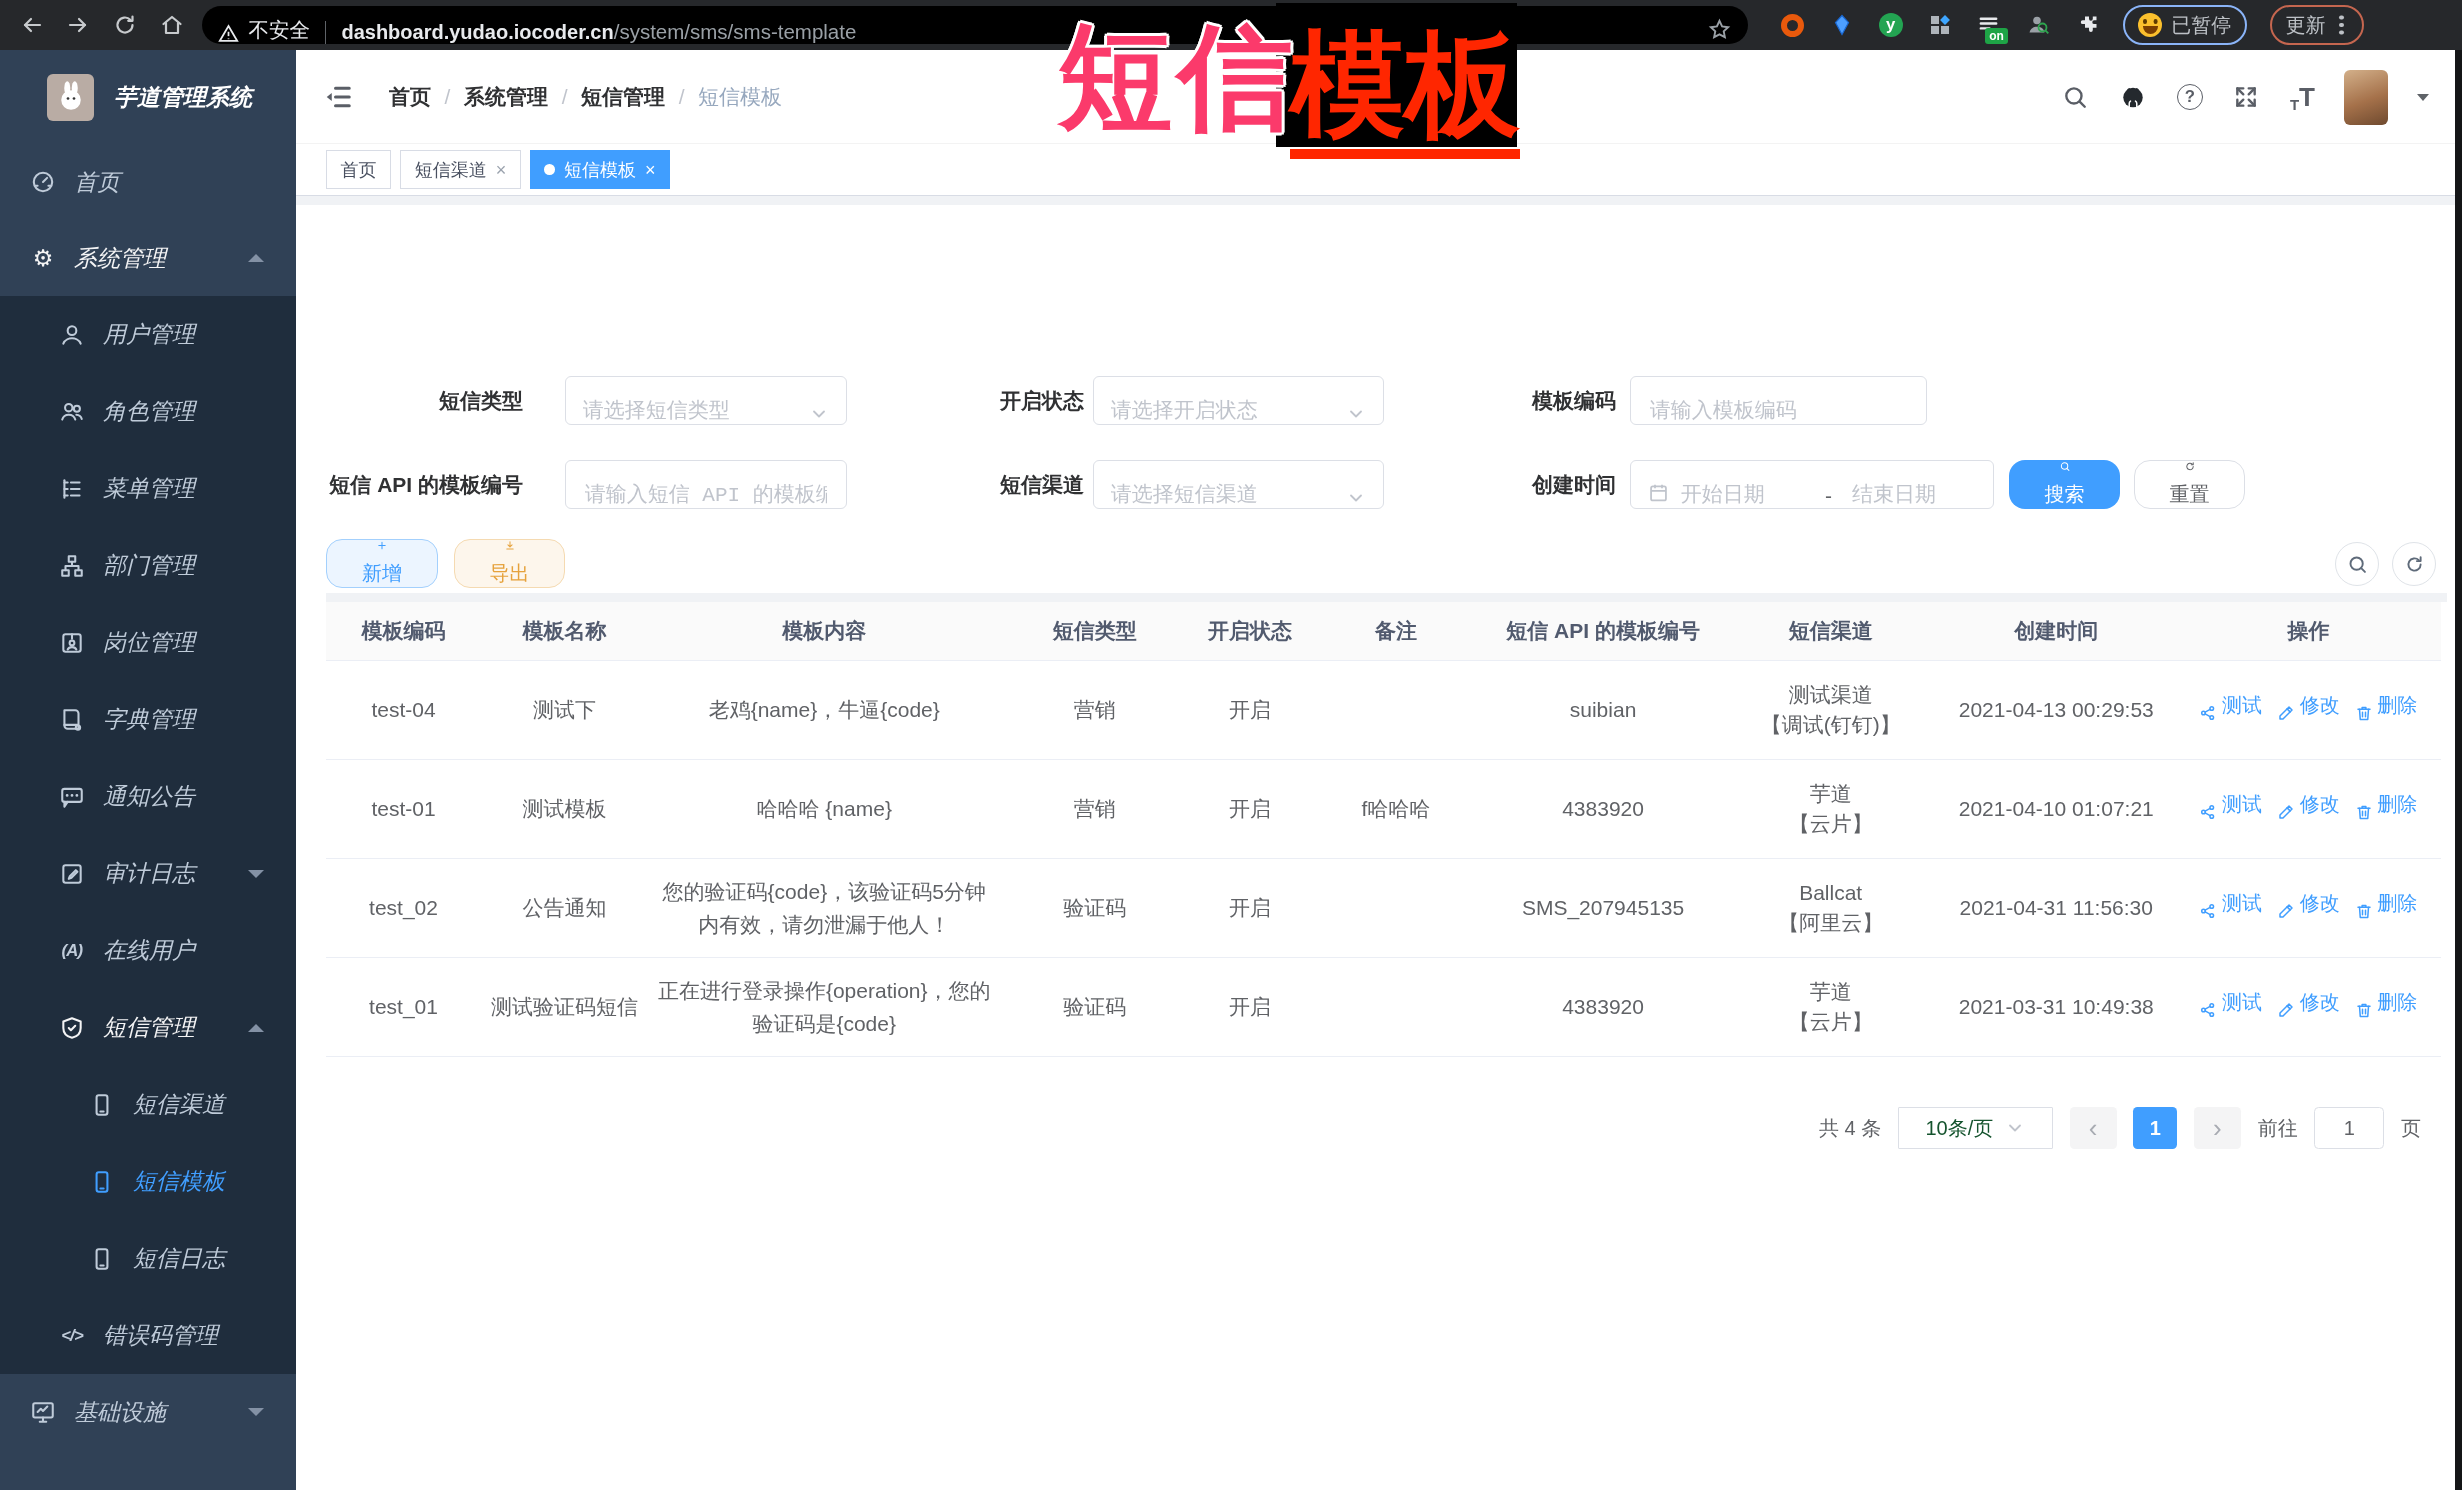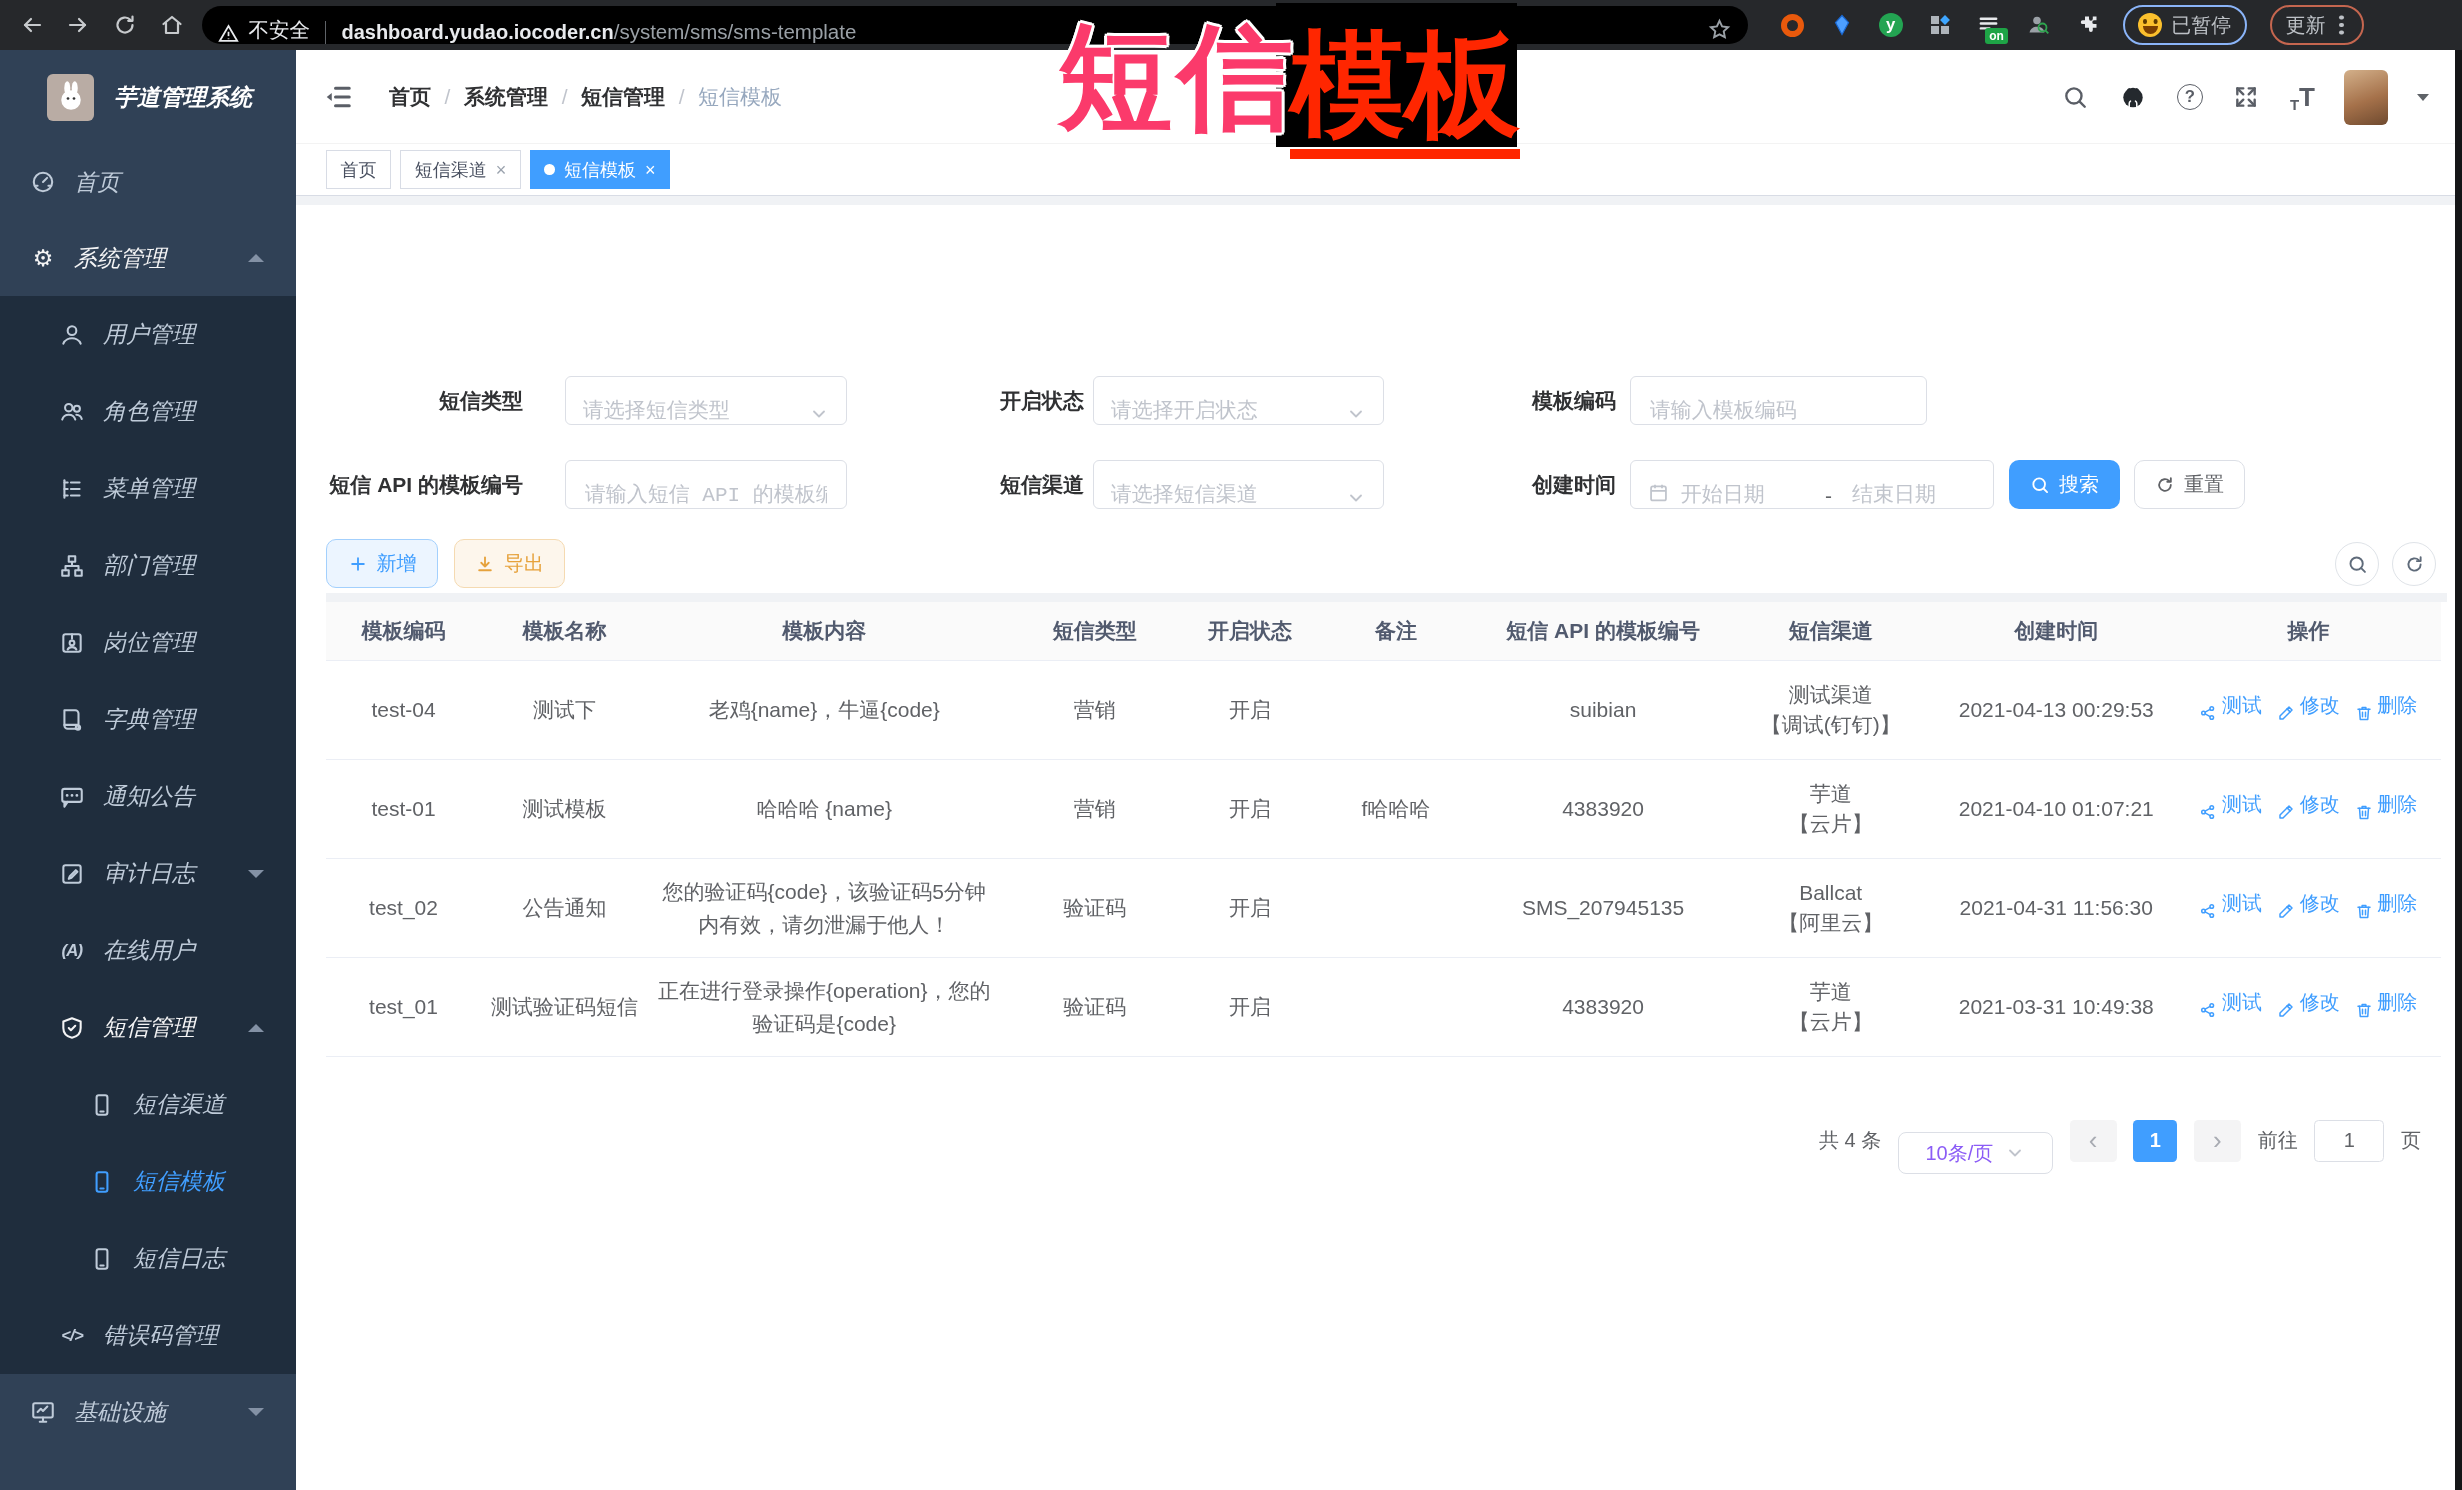--- a/index.html
+++ b/index.html
@@ -106,8 +106,8 @@
   .chev svg { width:20px; height:20px; stroke:#c0c4cc; stroke-width:2.2; fill:none; stroke-linecap:round; stroke-linejoin:round; }
   .cal svg { width:21px; height:21px; stroke:#c0c4cc; stroke-width:2; fill:none; margin-right:12px; flex:none; }
   .range-sep { color:#606266; margin:0 20px; }
-  .btn { position:absolute; height:49px; border-radius:10px; font-size:20px; display:flex; align-items:center;
-         justify-content:center; gap:9px; cursor:pointer; border:0.8px solid transparent; }
+  .btn { position:absolute; height:49px; border-radius:16px; font-size:20px; display:flex; align-items:center;
+         justify-content:center; gap:9px; cursor:pointer; border:0.8px solid transparent;flex-direction:column; }
   .btn svg { width:20px; height:20px; stroke:currentColor; stroke-width:2.2; fill:none; stroke-linecap:round; stroke-linejoin:round; }
   .btn-search { background:#409eff; color:#fff; }
   .btn-reset { background:#fff; border-color:#dcdfe6; color:#606266; }

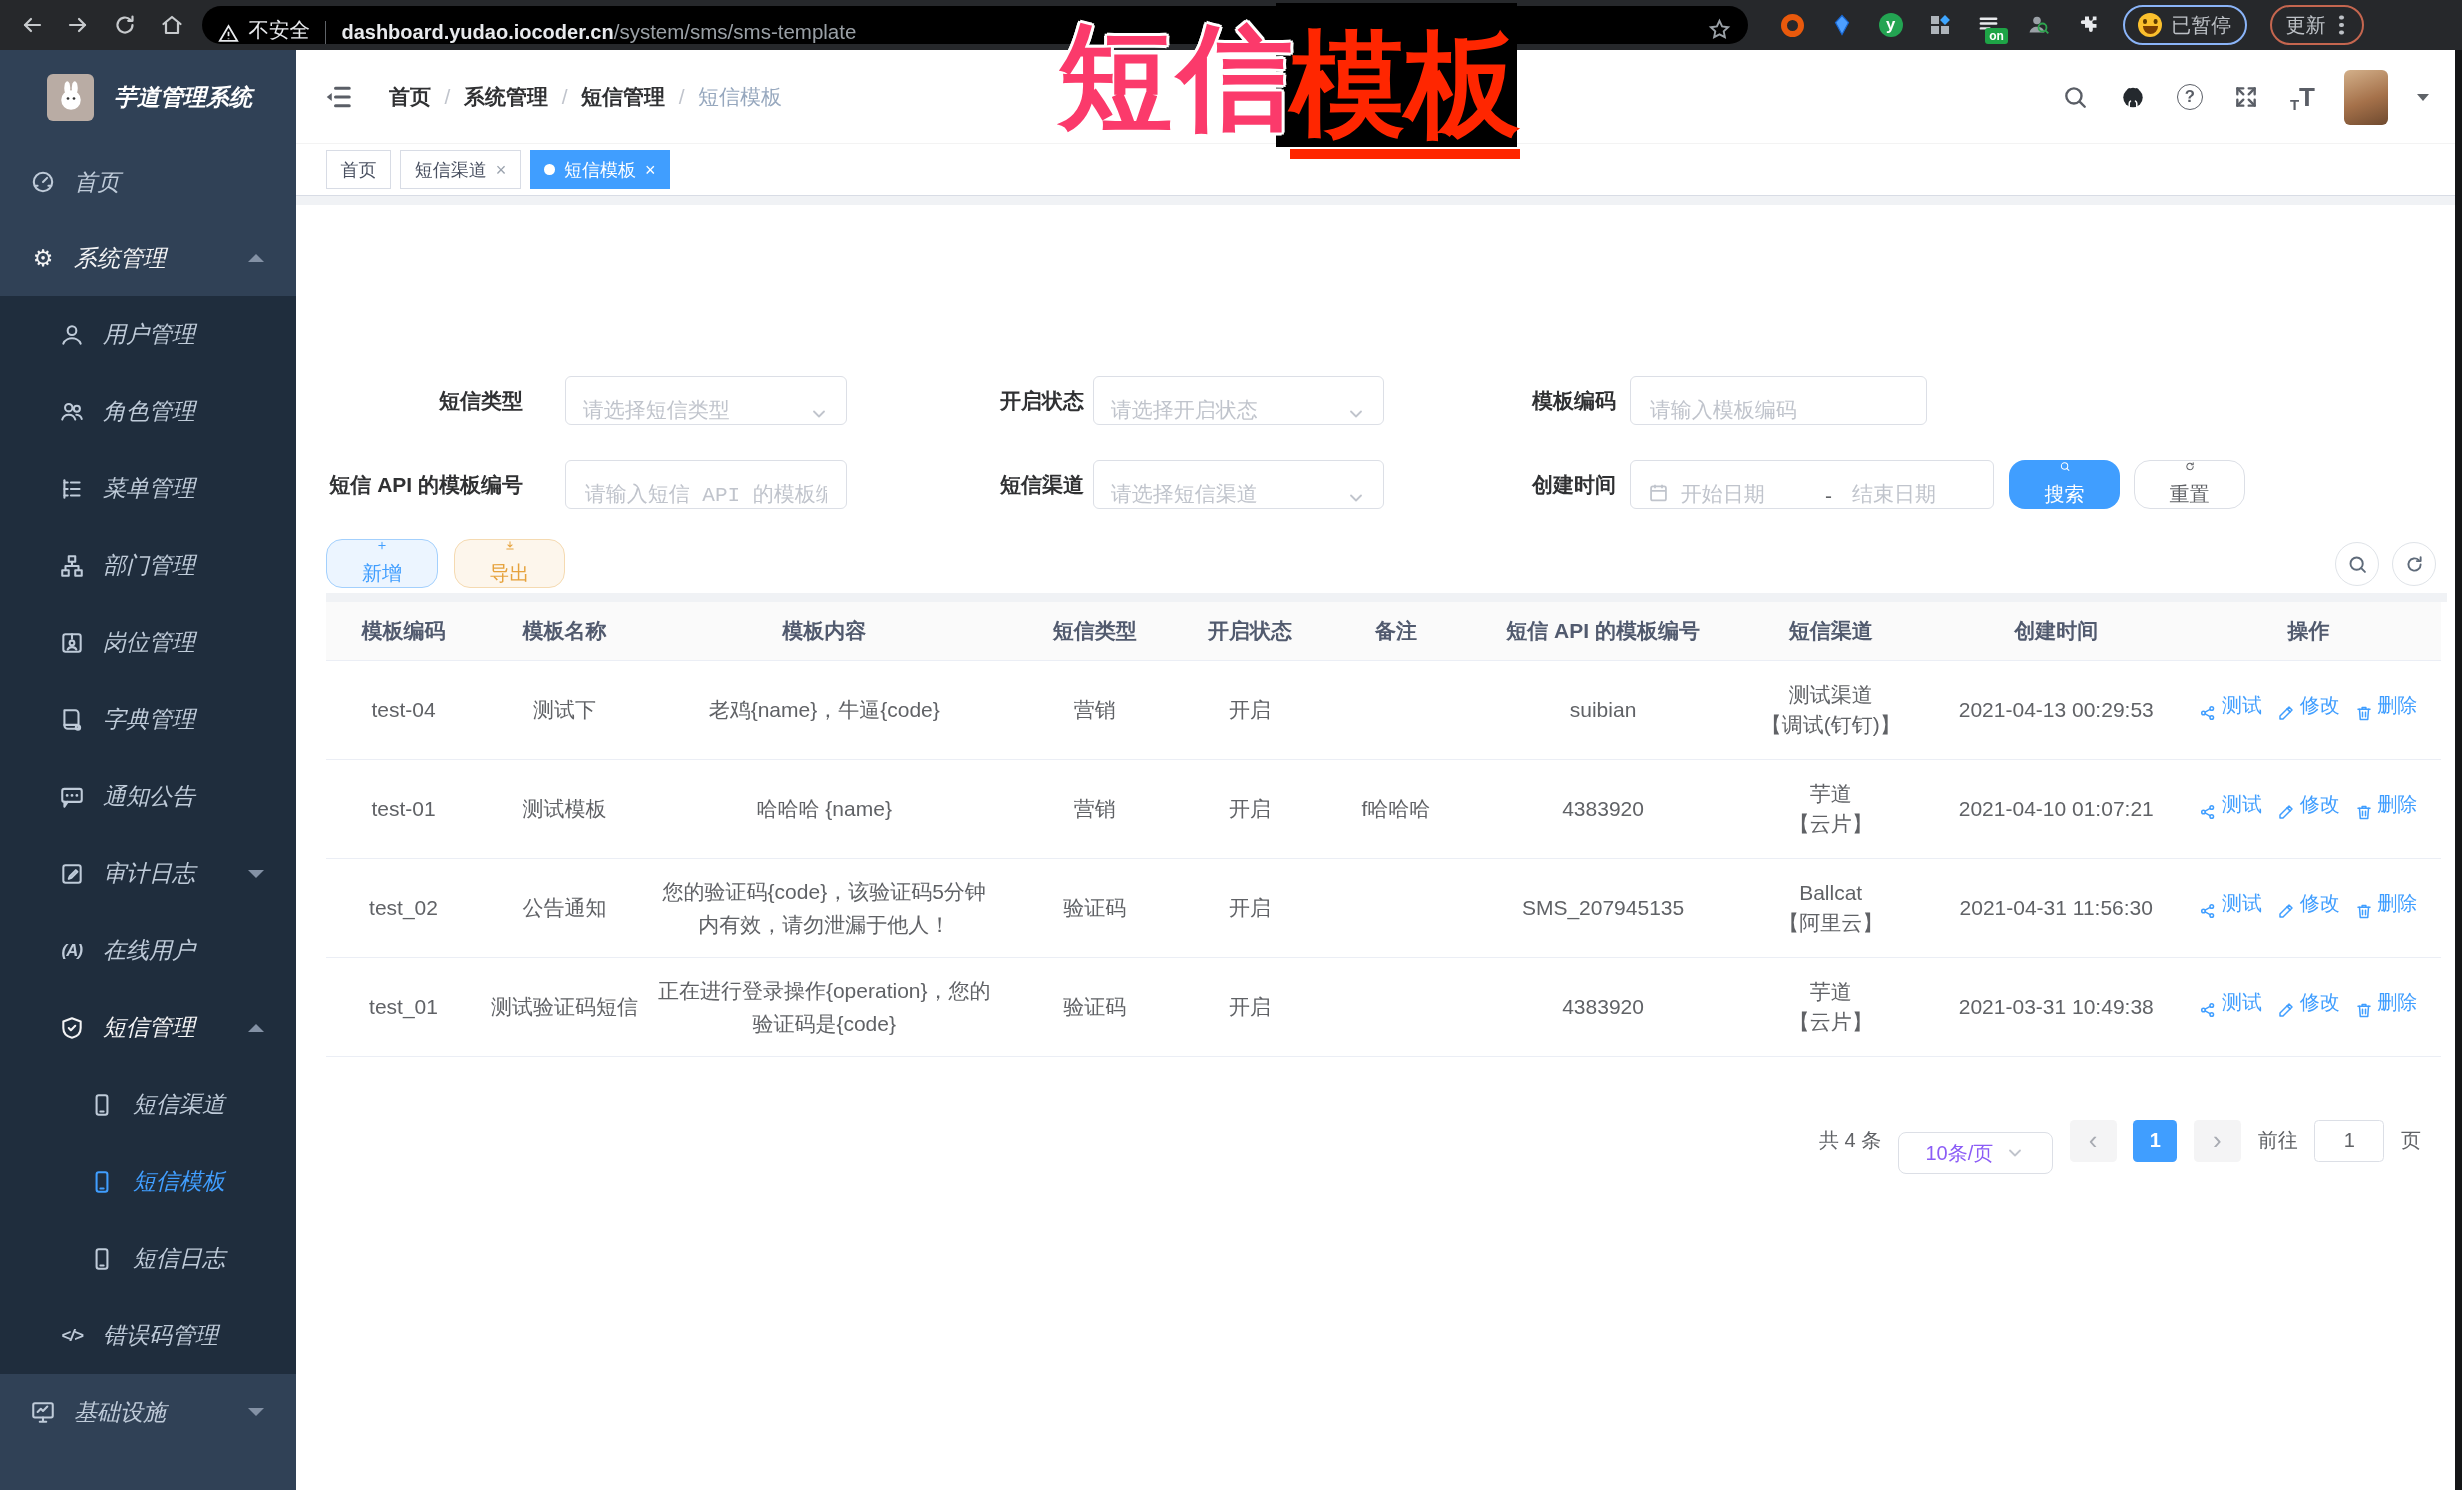--- a/index.html
+++ b/index.html
@@ -132,8 +132,8 @@
   
   .pager { position:absolute; top:902px; right:41px; display:flex; align-items:center; gap:16.7px;
            font-size:20px; color:#606266; }
-  .psel { width:155px; height:42px; border:0.8px solid #dcdfe6; border-radius:8px; display:flex; align-items:center;
-          justify-content:center; gap:12px; color:#8b5cf6; cursor:pointer; background:#fff;margin-top:25px; }
+  .psel { width:155px; height:42px; border:0.8px solid #dcdfe6; border-radius:1px; display:flex; align-items:center;
+          justify-content:center; gap:12px; color:#14532d; cursor:pointer; background:#fff; }
   .pbtn { width:47px; height:42px; background:#f4f4f5; border-radius:4.5px; color:#a8abb2; font-size:26px;
           display:flex; align-items:center; justify-content:center; cursor:pointer; }
   .pcur { width:44px; height:42px; background:#409eff; border-radius:4.5px; color:#fff; font-weight:600;

